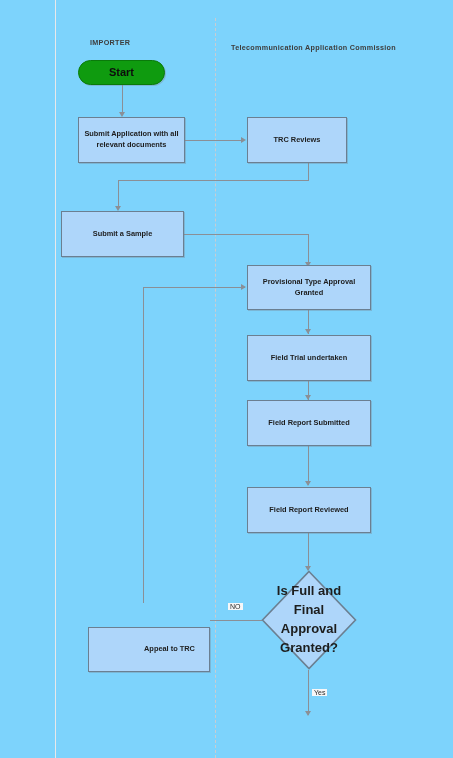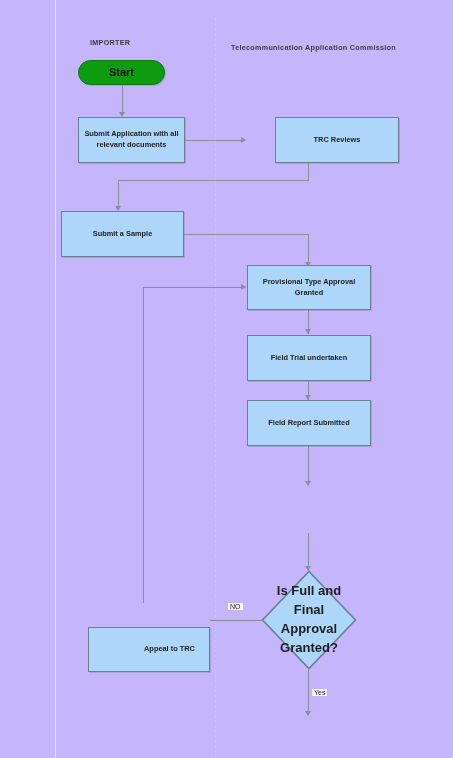--- a/index.html
+++ b/index.html
@@ -11,7 +11,7 @@
     position: relative;
     width: 453px;
     height: 758px;
-    background: #c4b5fd;
+    background: #7dd3fc;
     overflow: hidden;
     font-family: "Liberation Sans", sans-serif;
   }

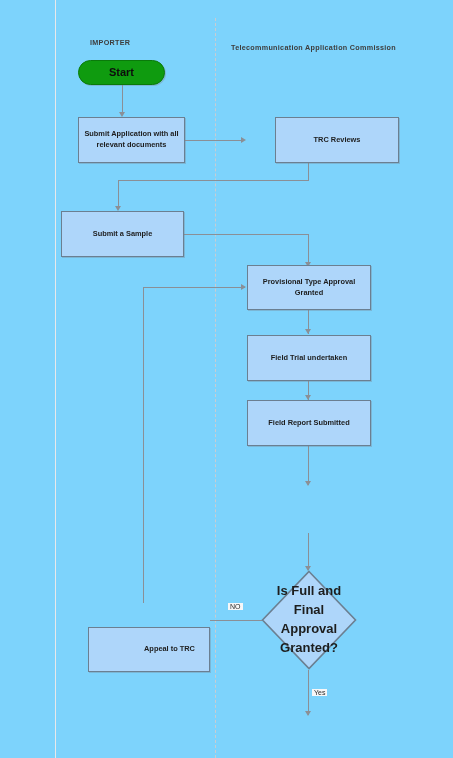--- a/index.html
+++ b/index.html
@@ -168,7 +168,7 @@
 
   <div class="node process" style="left:78px; top:117px; width:107px; height:46px;">Submit Application with all relevant documents</div>
 
-  <div class="node process" style="left:247px; top:117px; width:124px; height:46px;margin-left:28px;">TRC Reviews</div>
+  <div class="node process" style="left:247px; top:117px; width:100px; height:46px;">TRC Reviews</div>
 
   <div class="node process" style="left:61px; top:211px; width:123px; height:46px;">Submit a  Sample</div>
 

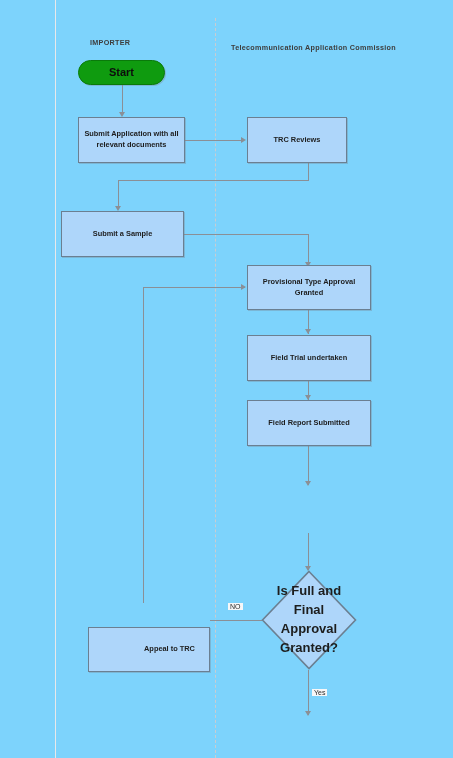--- a/index.html
+++ b/index.html
@@ -178,6 +178,7 @@
 
   <div class="node process" style="left:247px; top:400px; width:124px; height:46px;">Field Report  Submitted</div>
 
+  <div class="node process" style="left:247px; top:487px; width:124px; height:46px;">Field Report Reviewed</div>
 
   <div class="node decision-wrap" style="left:261px; top:570px; width:96px; height:100px;">
     <svg class="diamond-shape" viewBox="0 0 96 100" preserveAspectRatio="none">

